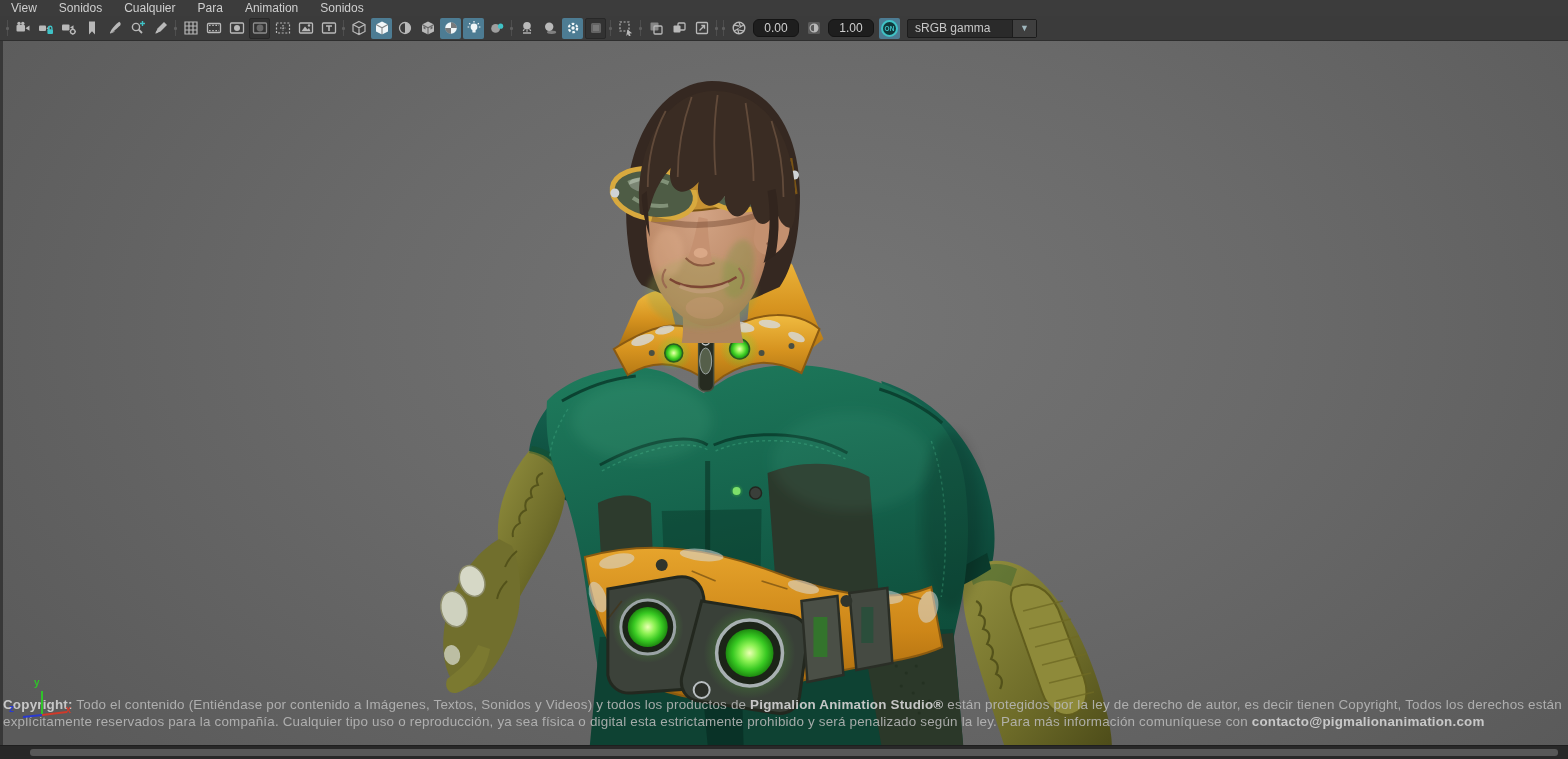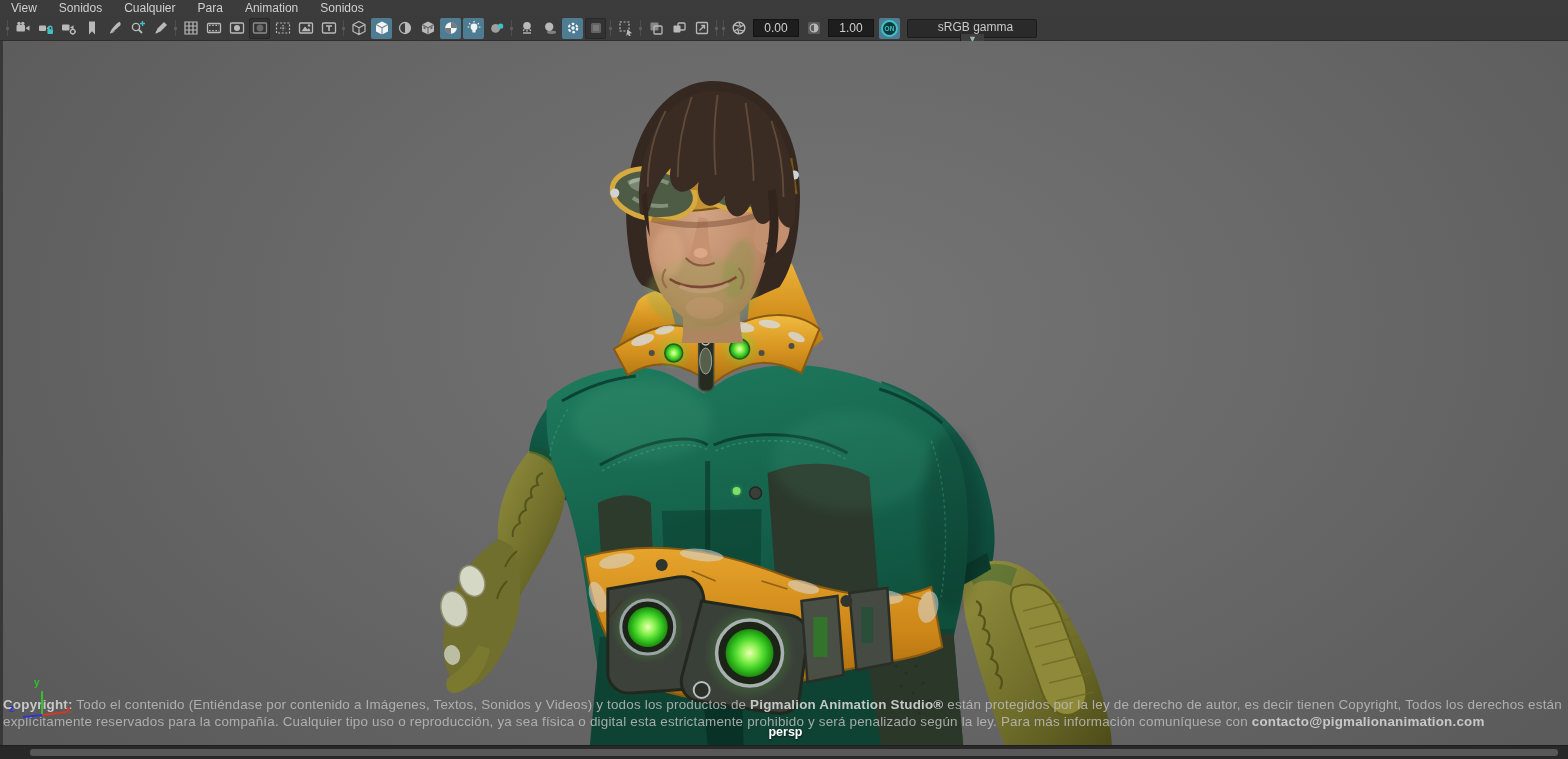--- a/index.html
+++ b/index.html
@@ -28,7 +28,7 @@
   .icon-btn.active { background:var(--active-bg); color:#f0f6f8; }
   .icon-btn.pressed { background:#323232; border:1px solid #282828; color:#8d8d8d; }
   .num-field { width:46px; height:18px; background:#1e1e1e; border:1px solid #141414;
-               border-radius:0; color:#cfcfcf; font-size:12px; text-align:center;
+               border-radius:6px; color:#cfcfcf; font-size:12px; text-align:center;
                font-family:"Liberation Sans",sans-serif; margin:7px 3px; }
   .on-wrap { width:21px; height:21px; border-radius:2px; background:var(--active-bg);
              display:flex; align-items:center; justify-content:center; margin:0 2px; }

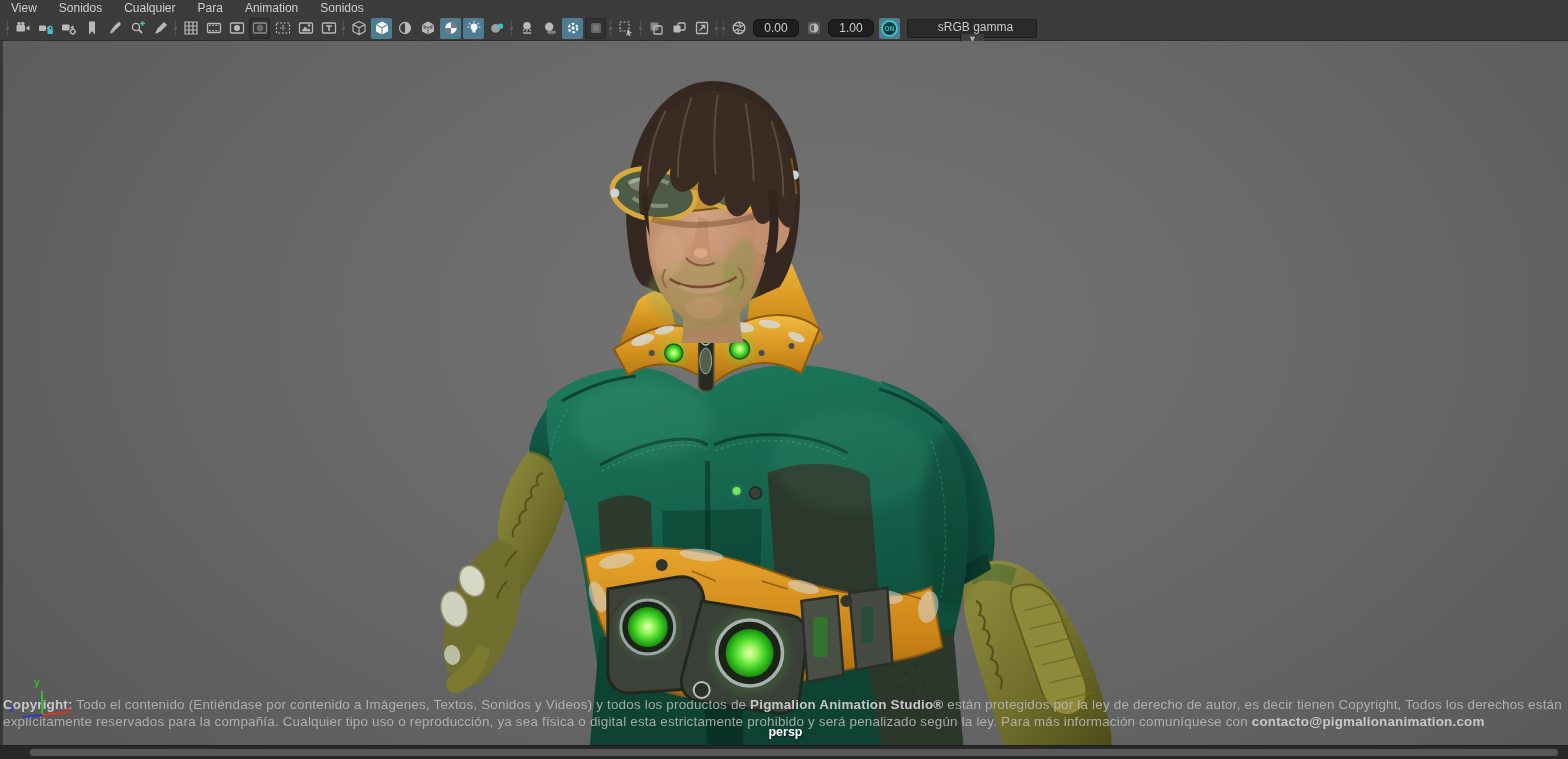--- a/index.html
+++ b/index.html
@@ -36,7 +36,7 @@
             border:2px solid var(--accent); color:var(--accent); font-size:6.5px; font-weight:bold;
             display:flex; align-items:center; justify-content:center; letter-spacing:.2px; }
   .dropdown { width:130px; height:19px; margin-left:5px; background:#2a2a2a;
-              border:1px solid #1c1c1c; border-radius:2px; display:flex; align-items:center;flex-direction:column; }
+              border:1px solid #1c1c1c; border-radius:2px; display:flex; align-items:center; }
   .dropdown .dd-label { flex:1; color:#c8c8c8; font-size:12px; padding-left:7px; white-space:nowrap; }
   .dropdown .dd-arrow { width:24px; height:17px; background:#3f3f3f; border-left:1px solid #1c1c1c;
                         color:#9fb6bd; font-size:9px; display:flex; align-items:center; justify-content:center; }

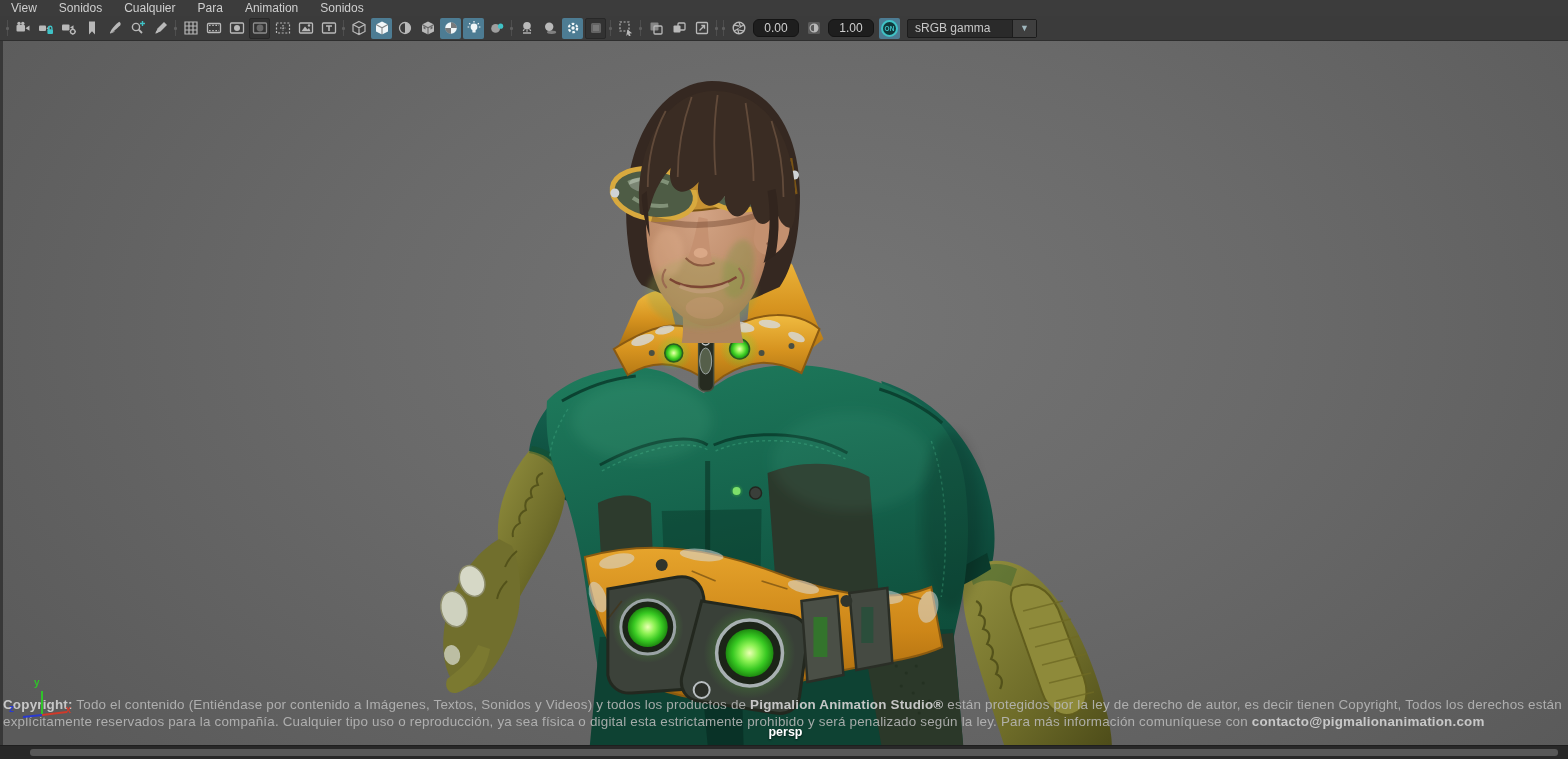--- a/index.html
+++ b/index.html
@@ -525,7 +525,6 @@
       <div id="cr-line2"><span>explícitamente reservados para la compañía. Cualquier tipo uso o reproducción, ya sea física o digital esta estrictamente prohibido y será penalizado según la ley. Para más información comuníquese con </span><b>contacto@pigmalionanimation.com</b></div>
     </div>
 
-    <div class="cam-label">persp</div>
 
     <div class="axis-gizmo">
       <svg width="70" height="50">

